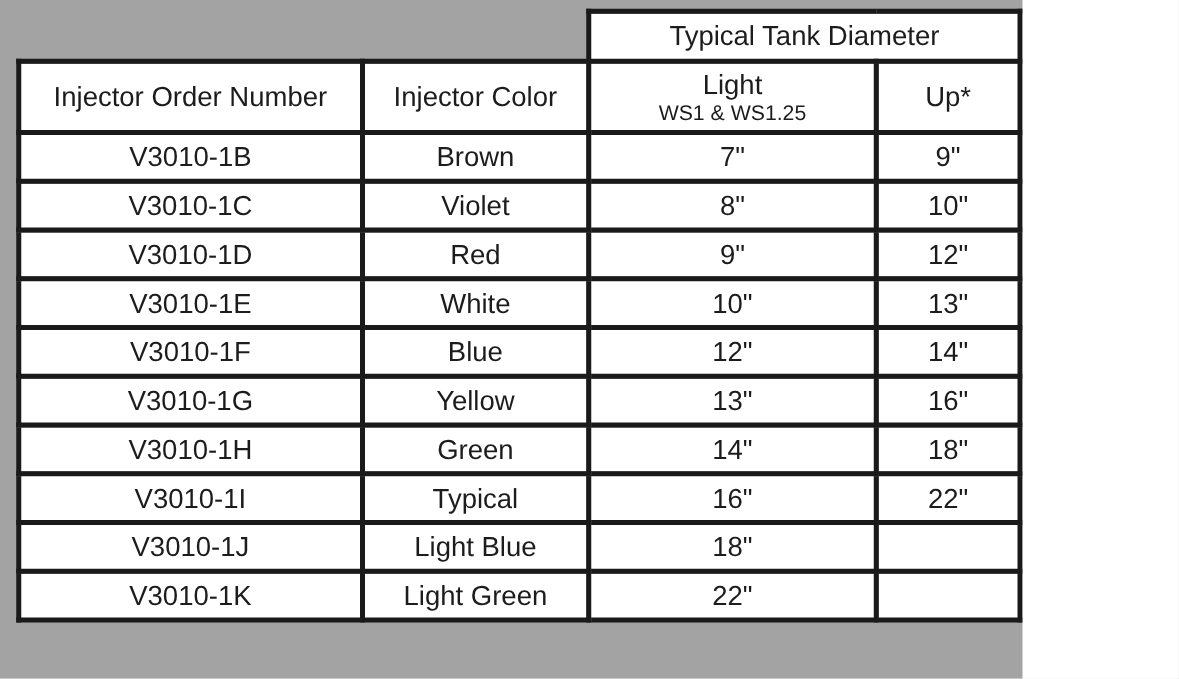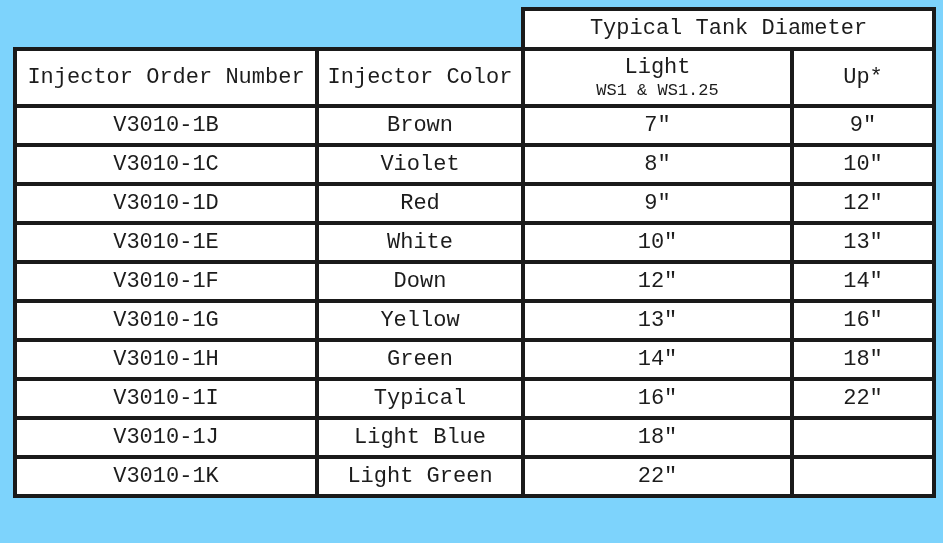--- a/index.html
+++ b/index.html
@@ -9,10 +9,10 @@
   }
   .sheet {
     position: relative;
-    width: 943px;
+    width: 818px;
     height: 543px;
-    background: #7dd3fc;
-    font-family: Liberation Mono, monospace;
+    background: #a3a3a3;
+    font-family: Liberation Sans, sans-serif;
     color: #1c1c1c;
     overflow: hidden;
   }

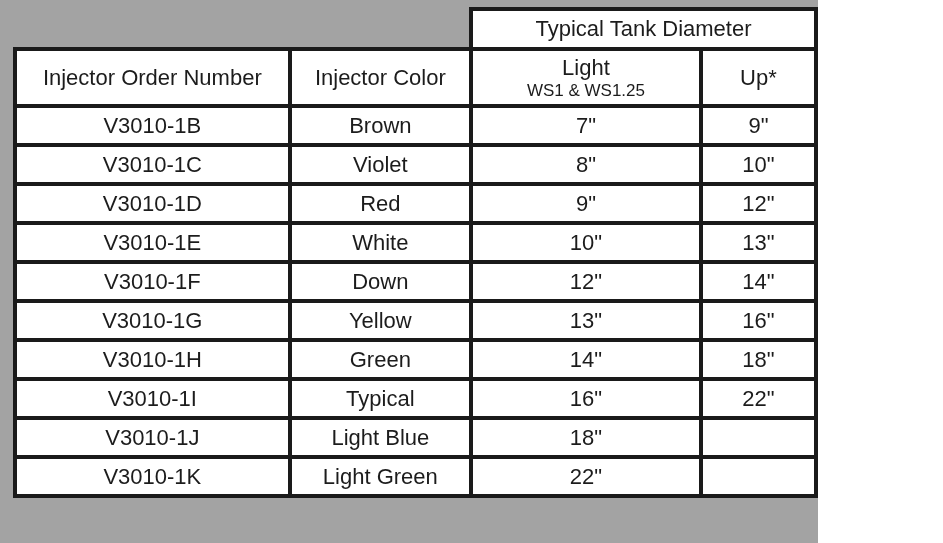--- a/index.html
+++ b/index.html
@@ -105,7 +105,7 @@
         </tr>
         <tr class="data-row">
           <td>V3010-1F</td>
-          <td>Down</td>
+          <td>Blue</td>
           <td>12"</td>
           <td>14"</td>
         </tr>

